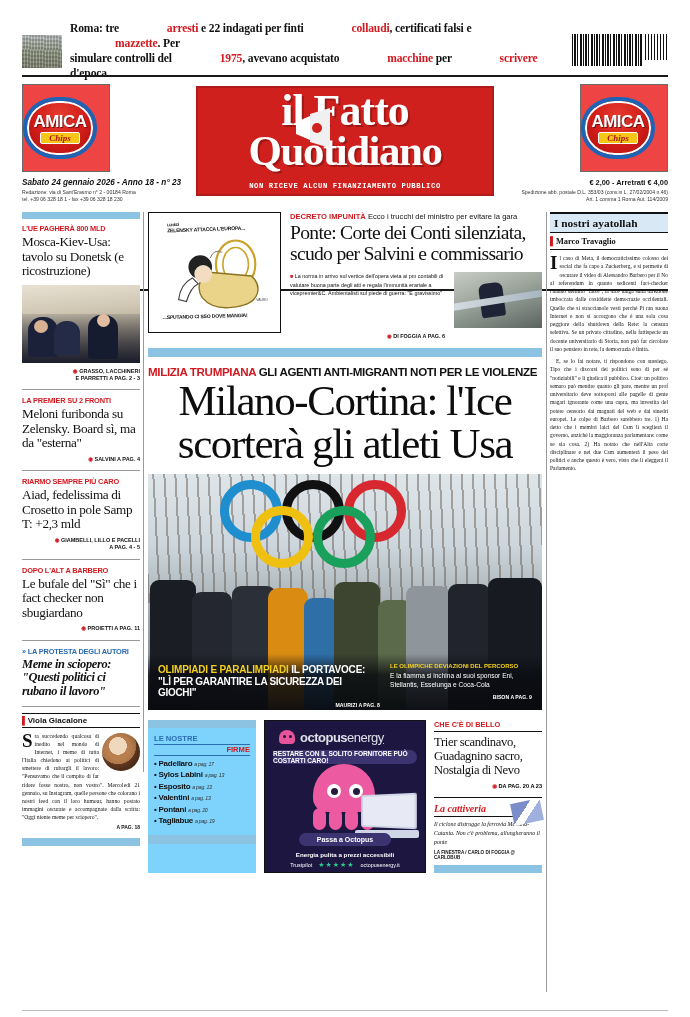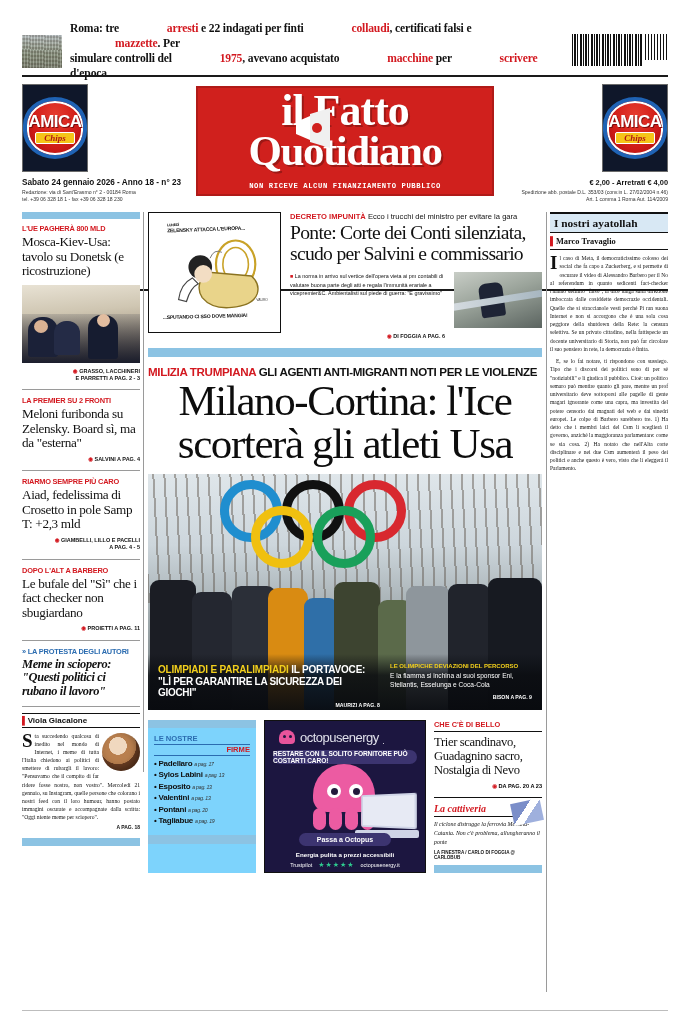--- a/index.html
+++ b/index.html
@@ -33,7 +33,7 @@
 
   
   .masthead { position:absolute; left:0; top:84px; width:690px; height:124px; }
-  .amica { position:absolute; top:0; width:66px; height:88px; border:1px solid #6b6b6b; background:#0f172a;
+  .amica { position:absolute; top:0; width:88px; height:88px; border:1px solid #6b6b6b; background:#ef4444;
            display:flex; align-items:center; justify-content:flex-start; }
   .amica.left { left:22px; } .amica.right { right:22px; }
   .amica-badge { width:74px; height:62px; border-radius:34px/30px; background:

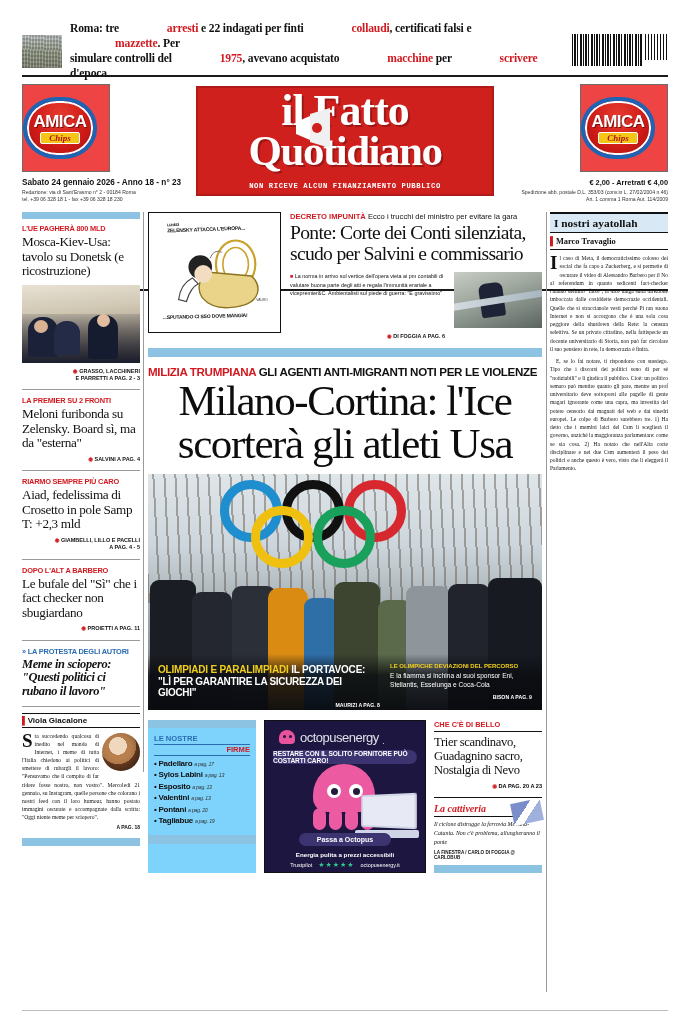--- a/index.html
+++ b/index.html
@@ -57,7 +57,7 @@
   .logo .mega { position:absolute; left:92px; top:16px; width:54px; height:46px; pointer-events:none; }
 
   .mh-left { position:absolute; left:22px; top:94px; width:180px; font-family:"Liberation Sans", sans-serif; }
-  .mh-left .d1 { font-size:8.2px; font-weight:bold; color:#111; }
+  .mh-left .d1 { font-size:8.2px; font-weight:bold; color:#111;font-style:italic; }
   .mh-left .d2 { font-size:5.1px; color:#333; margin-top:2px; line-height:1.45; }
   .mh-right { position:absolute; right:22px; top:94px; width:240px; text-align:right; font-family:"Liberation Sans", sans-serif; }
   .mh-right .d1 { font-size:7.4px; font-weight:bold; color:#111; }

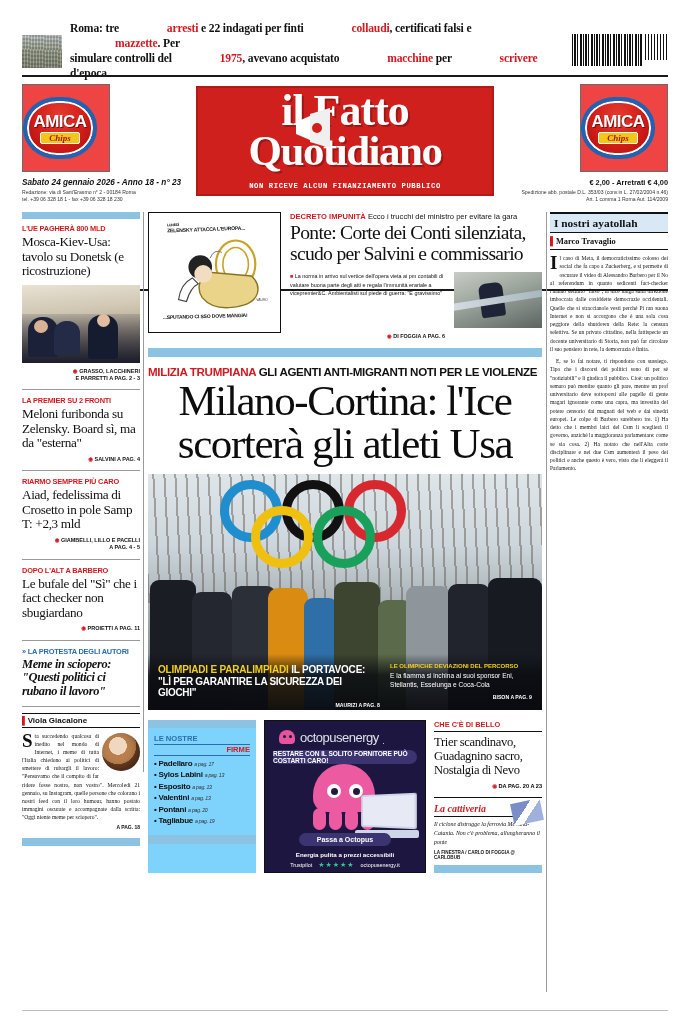--- a/index.html
+++ b/index.html
@@ -476,7 +476,7 @@
           <div class="brand">
             <div class="blob"></div>
             <div class="bname">
-              <span style="font-weight:normal">octopus</span><span>energy</span>
+              <span style="font-weight:bold">octopus</span><span>energy</span>
             </div>
           </div>
           <div class="pill">

